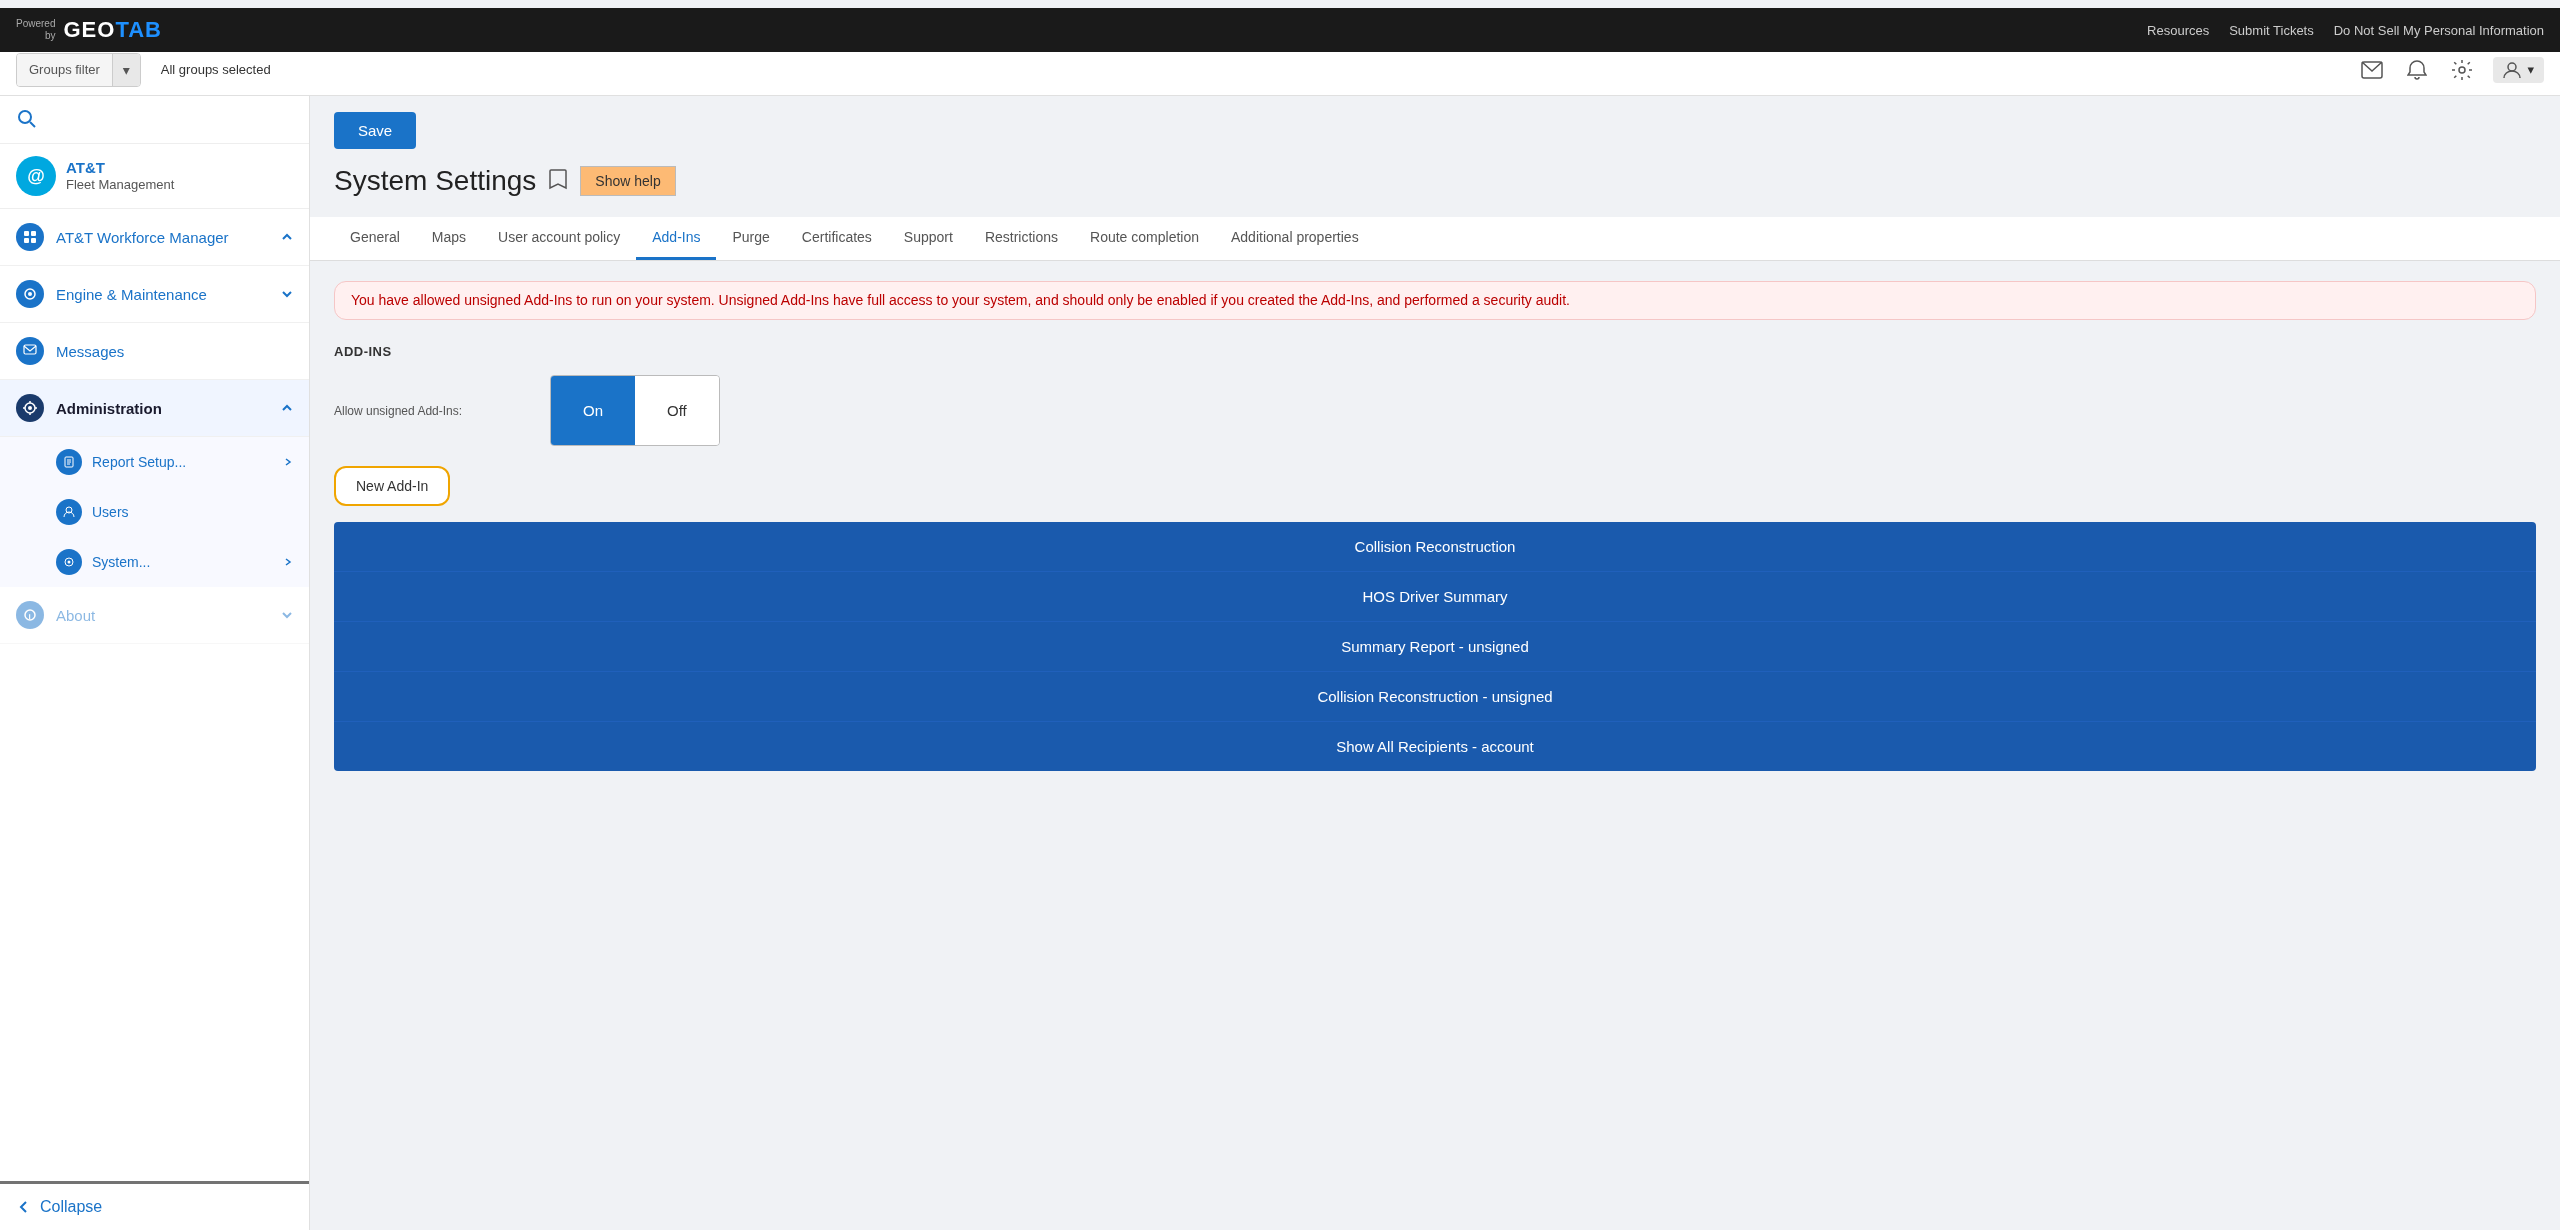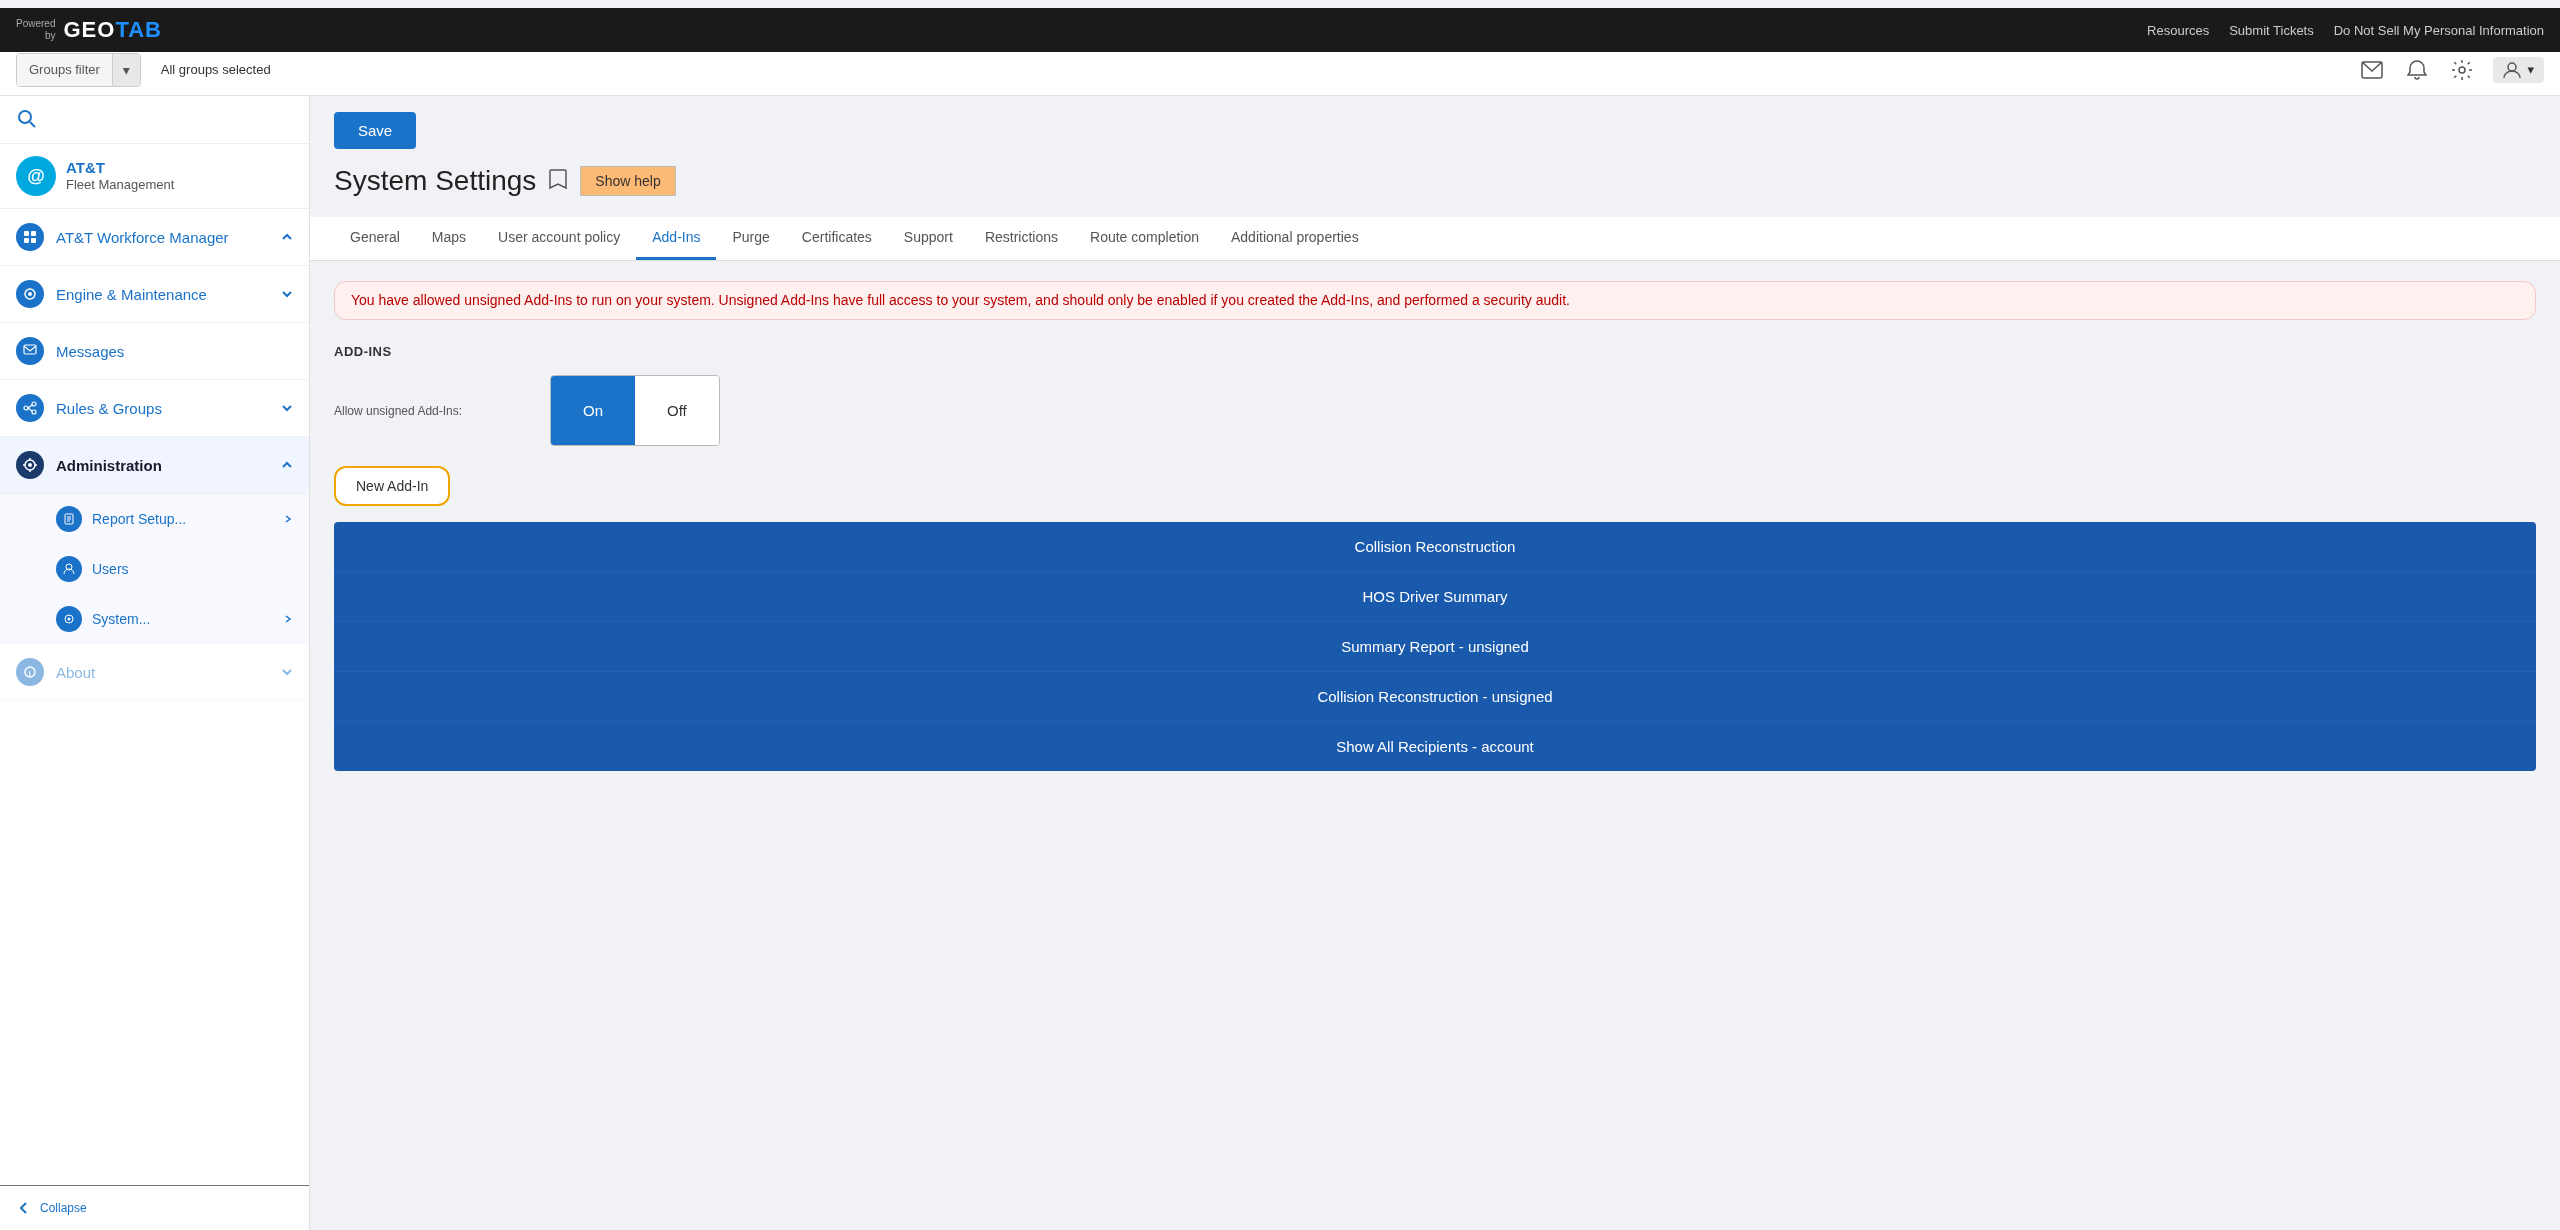--- a/index.html
+++ b/index.html
@@ -515,21 +515,6 @@
       <span class="nav-label">Messages</span>
     </div>
 
-    <div class="sidebar-nav-item">
-      <div class="nav-icon">
-        <svg width="14" height="14" viewBox="0 0 14 14" fill="white">
-            <circle cx="3" cy="7" r="2" stroke="white" stroke-width="1.2" fill="none"></circle>
-            <circle cx="11" cy="3" r="2" stroke="white" stroke-width="1.2" fill="none"></circle>
-            <circle cx="11" cy="11" r="2" stroke="white" stroke-width="1.2" fill="none"></circle>
-            <line x1="5" y1="7" x2="9" y2="4" stroke="white" stroke-width="1.2"></line>
-            <line x1="5" y1="7" x2="9" y2="10" stroke="white" stroke-width="1.2"></line>
-          </svg>
-      </div>
-      <span class="nav-label">Rules &amp; Groups</span>
-      <svg width="12" height="12" viewBox="0 0 12 12" class="nav-chevron">
-          <polyline points="2,4 6,8 10,4" stroke="#1a73c8" stroke-width="2" fill="none"></polyline>
-        </svg>
-    </div>
 
     <div class="sidebar-nav-item active">
       <div class="nav-icon" style="background:#1a3a6b;">

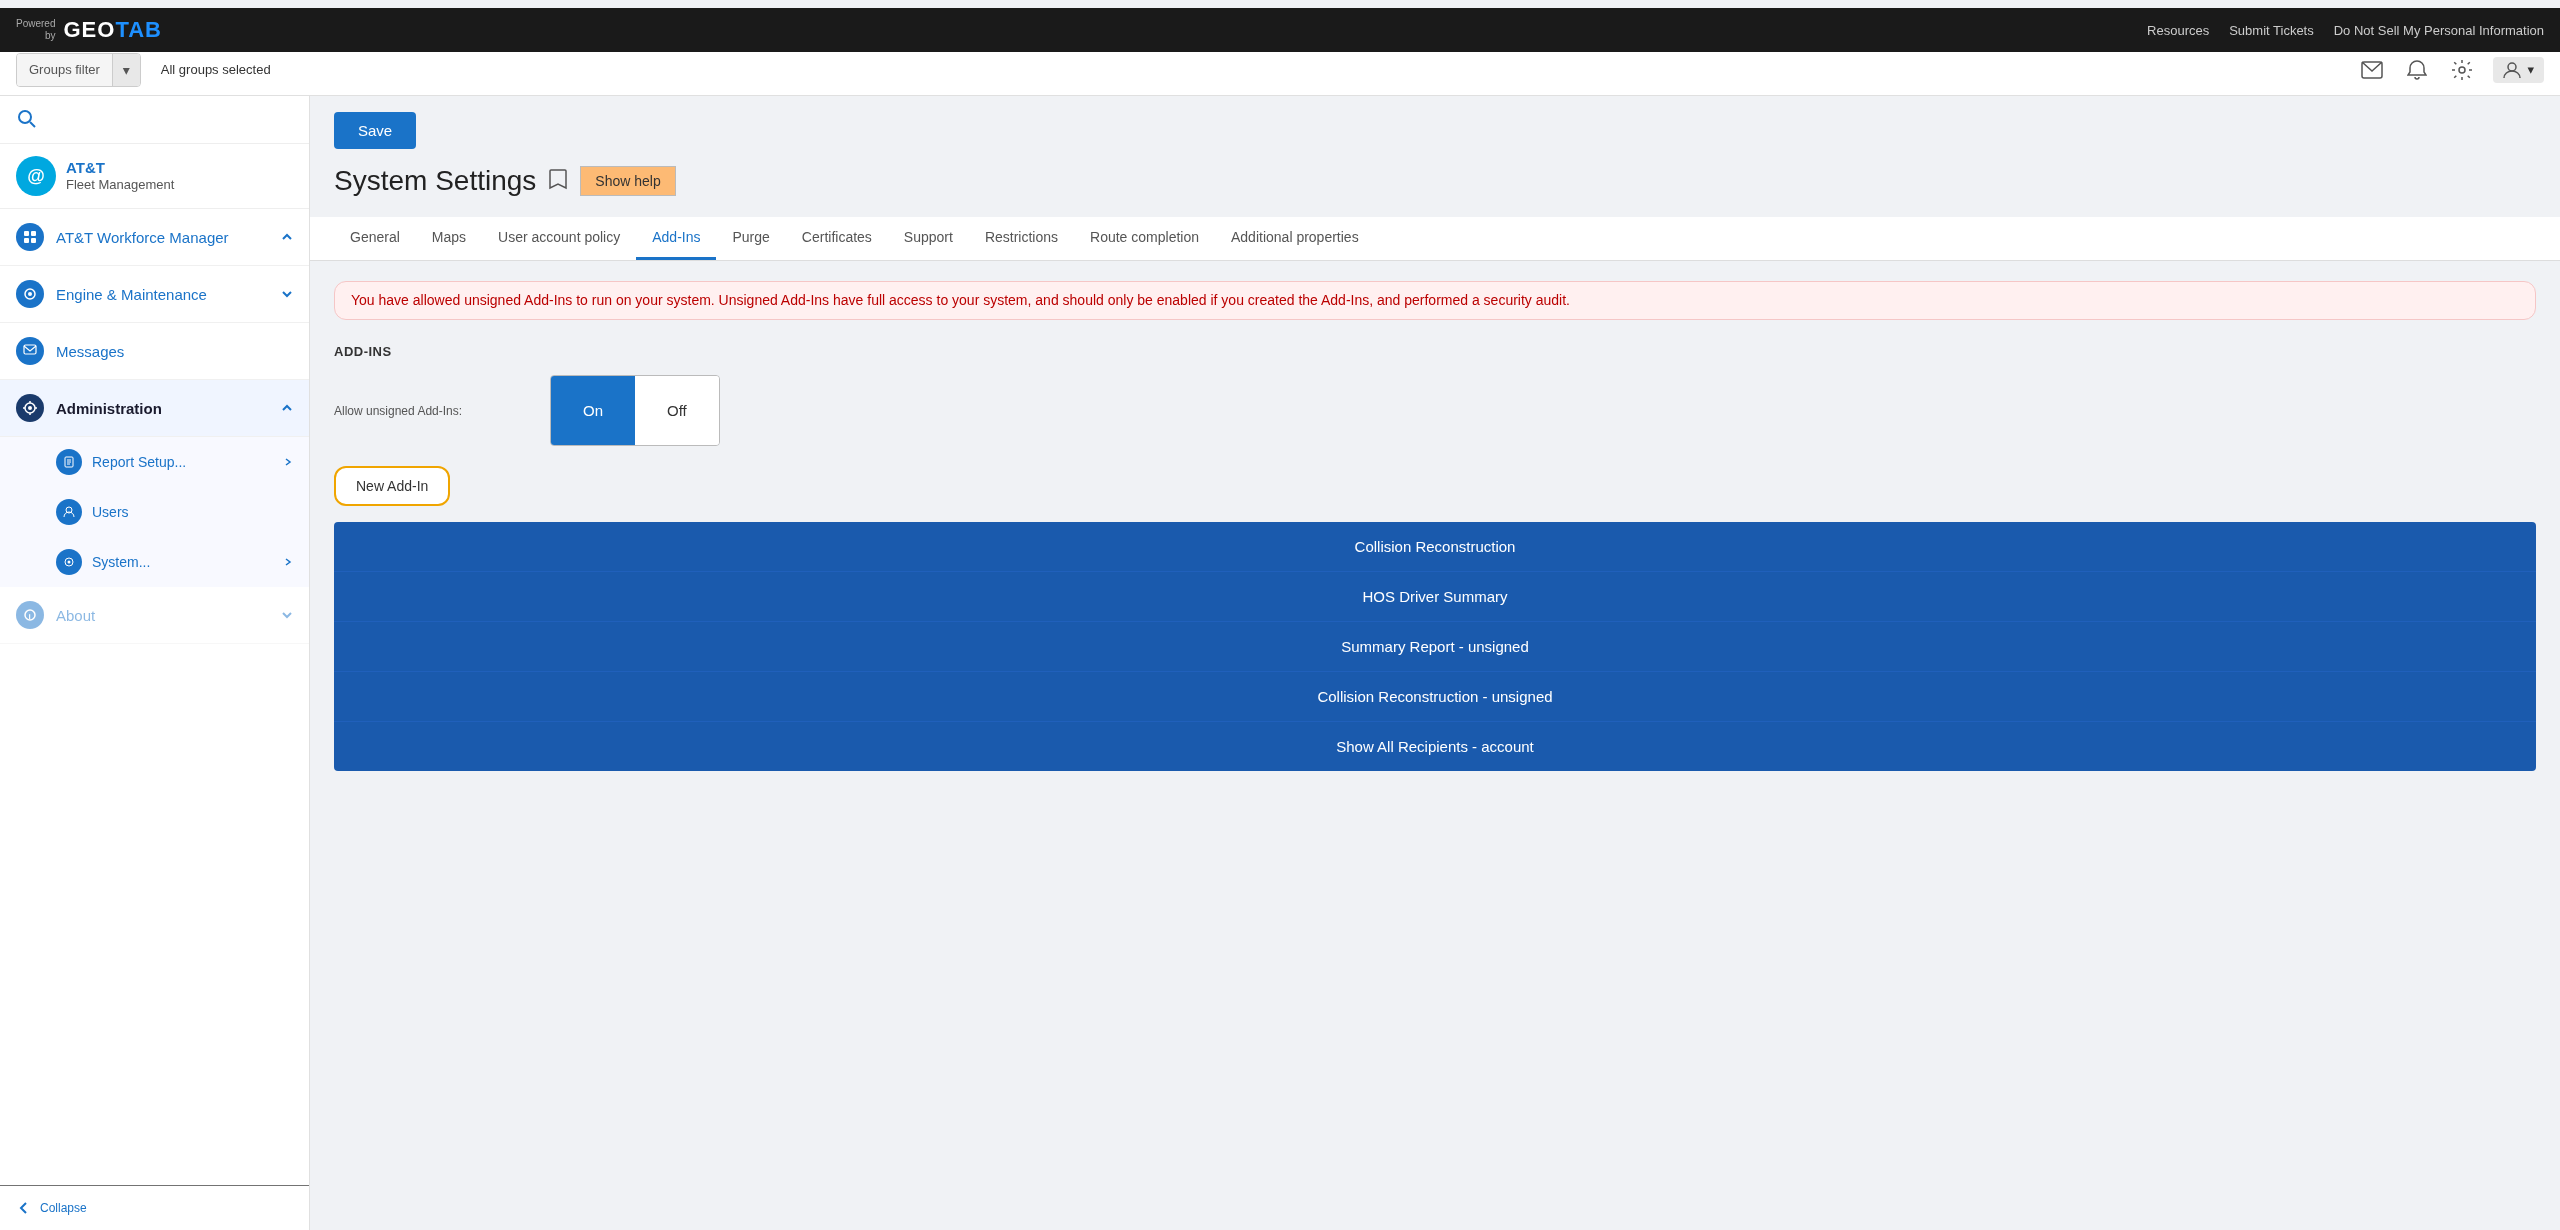--- a/index.html
+++ b/index.html
@@ -246,8 +246,8 @@
       padding: 14px 16px;
       cursor: pointer;
       color: #1a73c8;
-      font-size: 12px;
-      border-top: 1px solid #737373;
+      font-size: 16px;
+      border-top: 3px solid #737373;
       margin-top: auto;
     }
 

